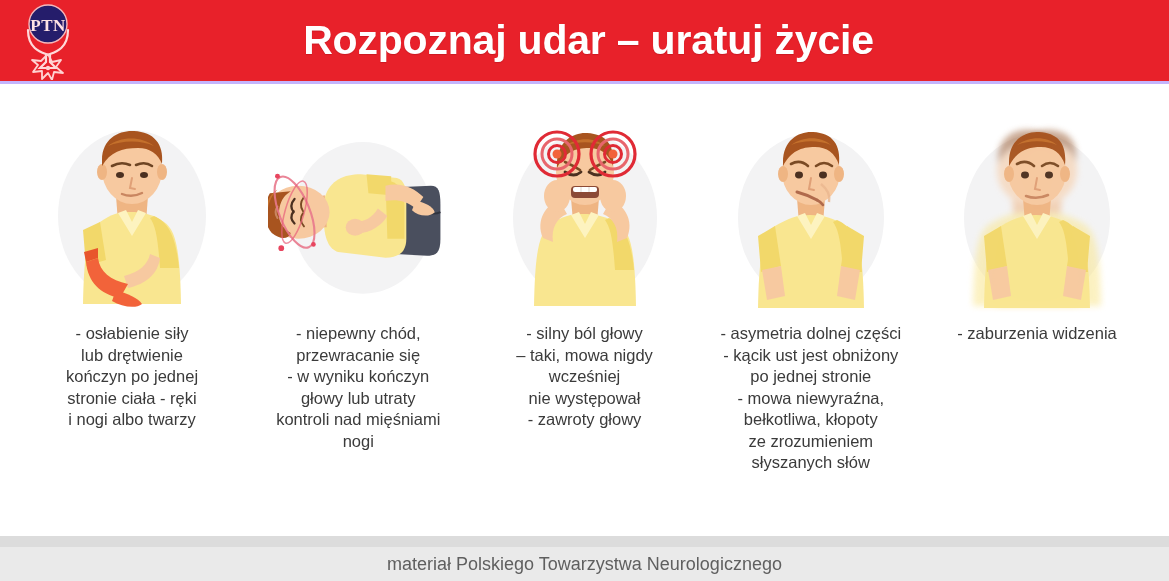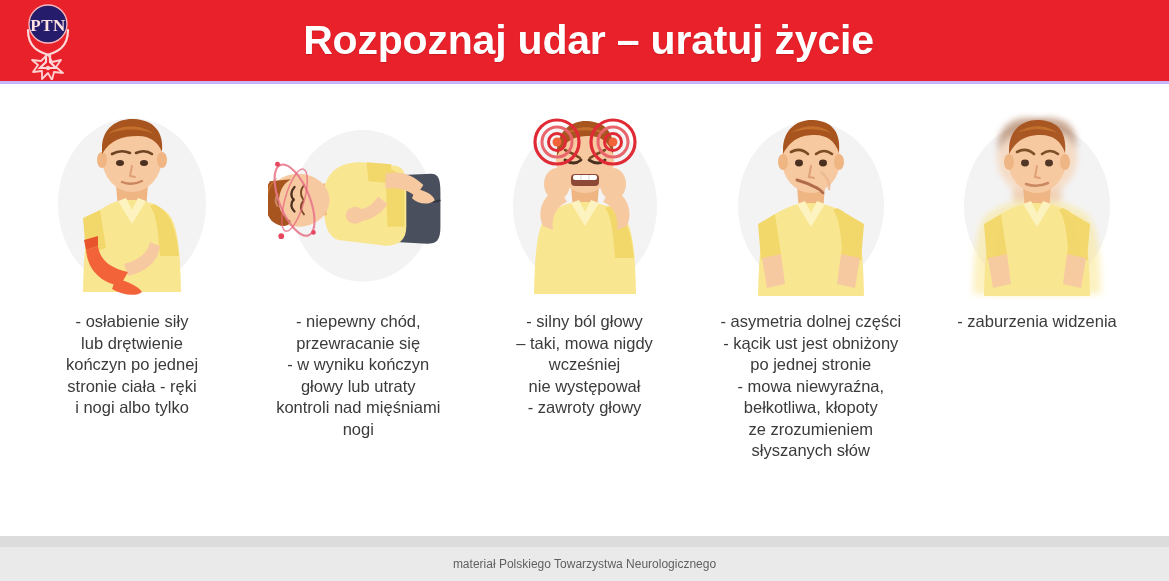--- a/index.html
+++ b/index.html
@@ -59,7 +59,7 @@
     display: flex;
     align-items: flex-start;
     justify-content: space-between;
-    padding: 0 24px;
+    padding: 12px 24px;
     box-sizing: border-box;
   }
   .col {

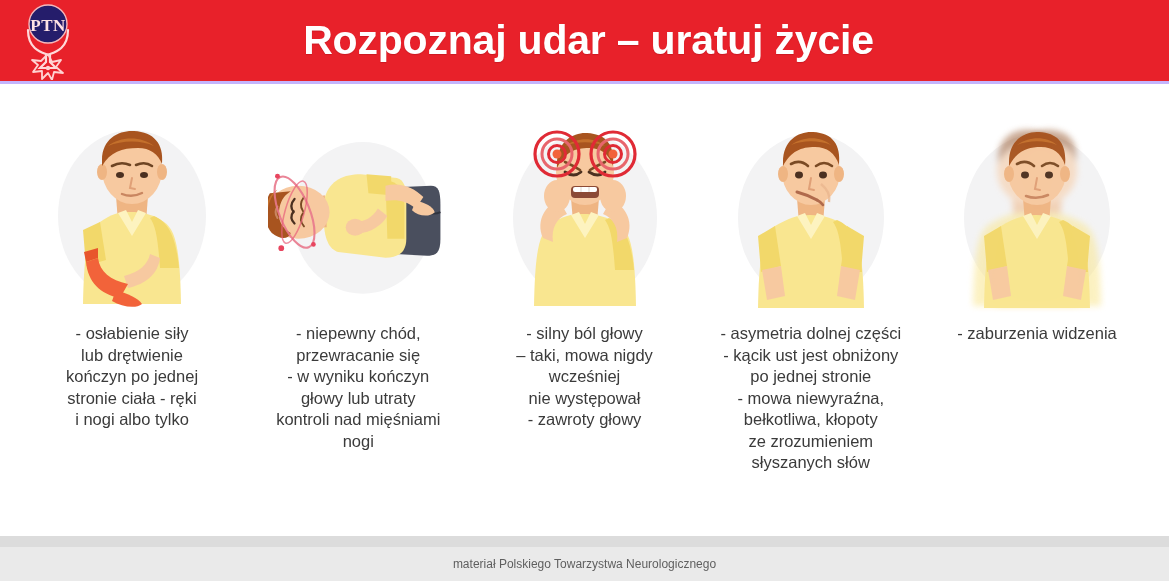--- a/index.html
+++ b/index.html
@@ -178,7 +178,7 @@
         <span class="ln">lub drętwienie</span>
         <span class="ln">kończyn po jednej</span>
         <span class="ln">stronie ciała - ręki</span>
-        <span class="ln">i nogi albo tylko</span>
+        <span class="ln">i nogi albo twarzy</span>
       </div>
     </div>
 

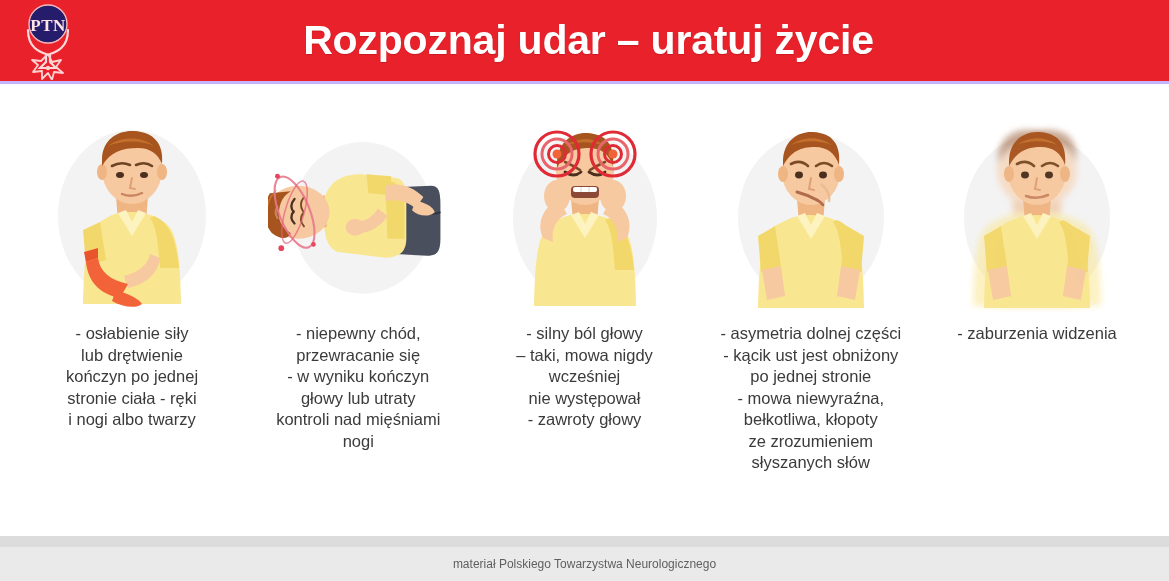--- a/index.html
+++ b/index.html
@@ -104,7 +104,7 @@
   }
   .footer-text {
     color: #5f5f5f;
-    font-size: 12px;
+    font-size: 18px;
   }
 </style>
 </head>

